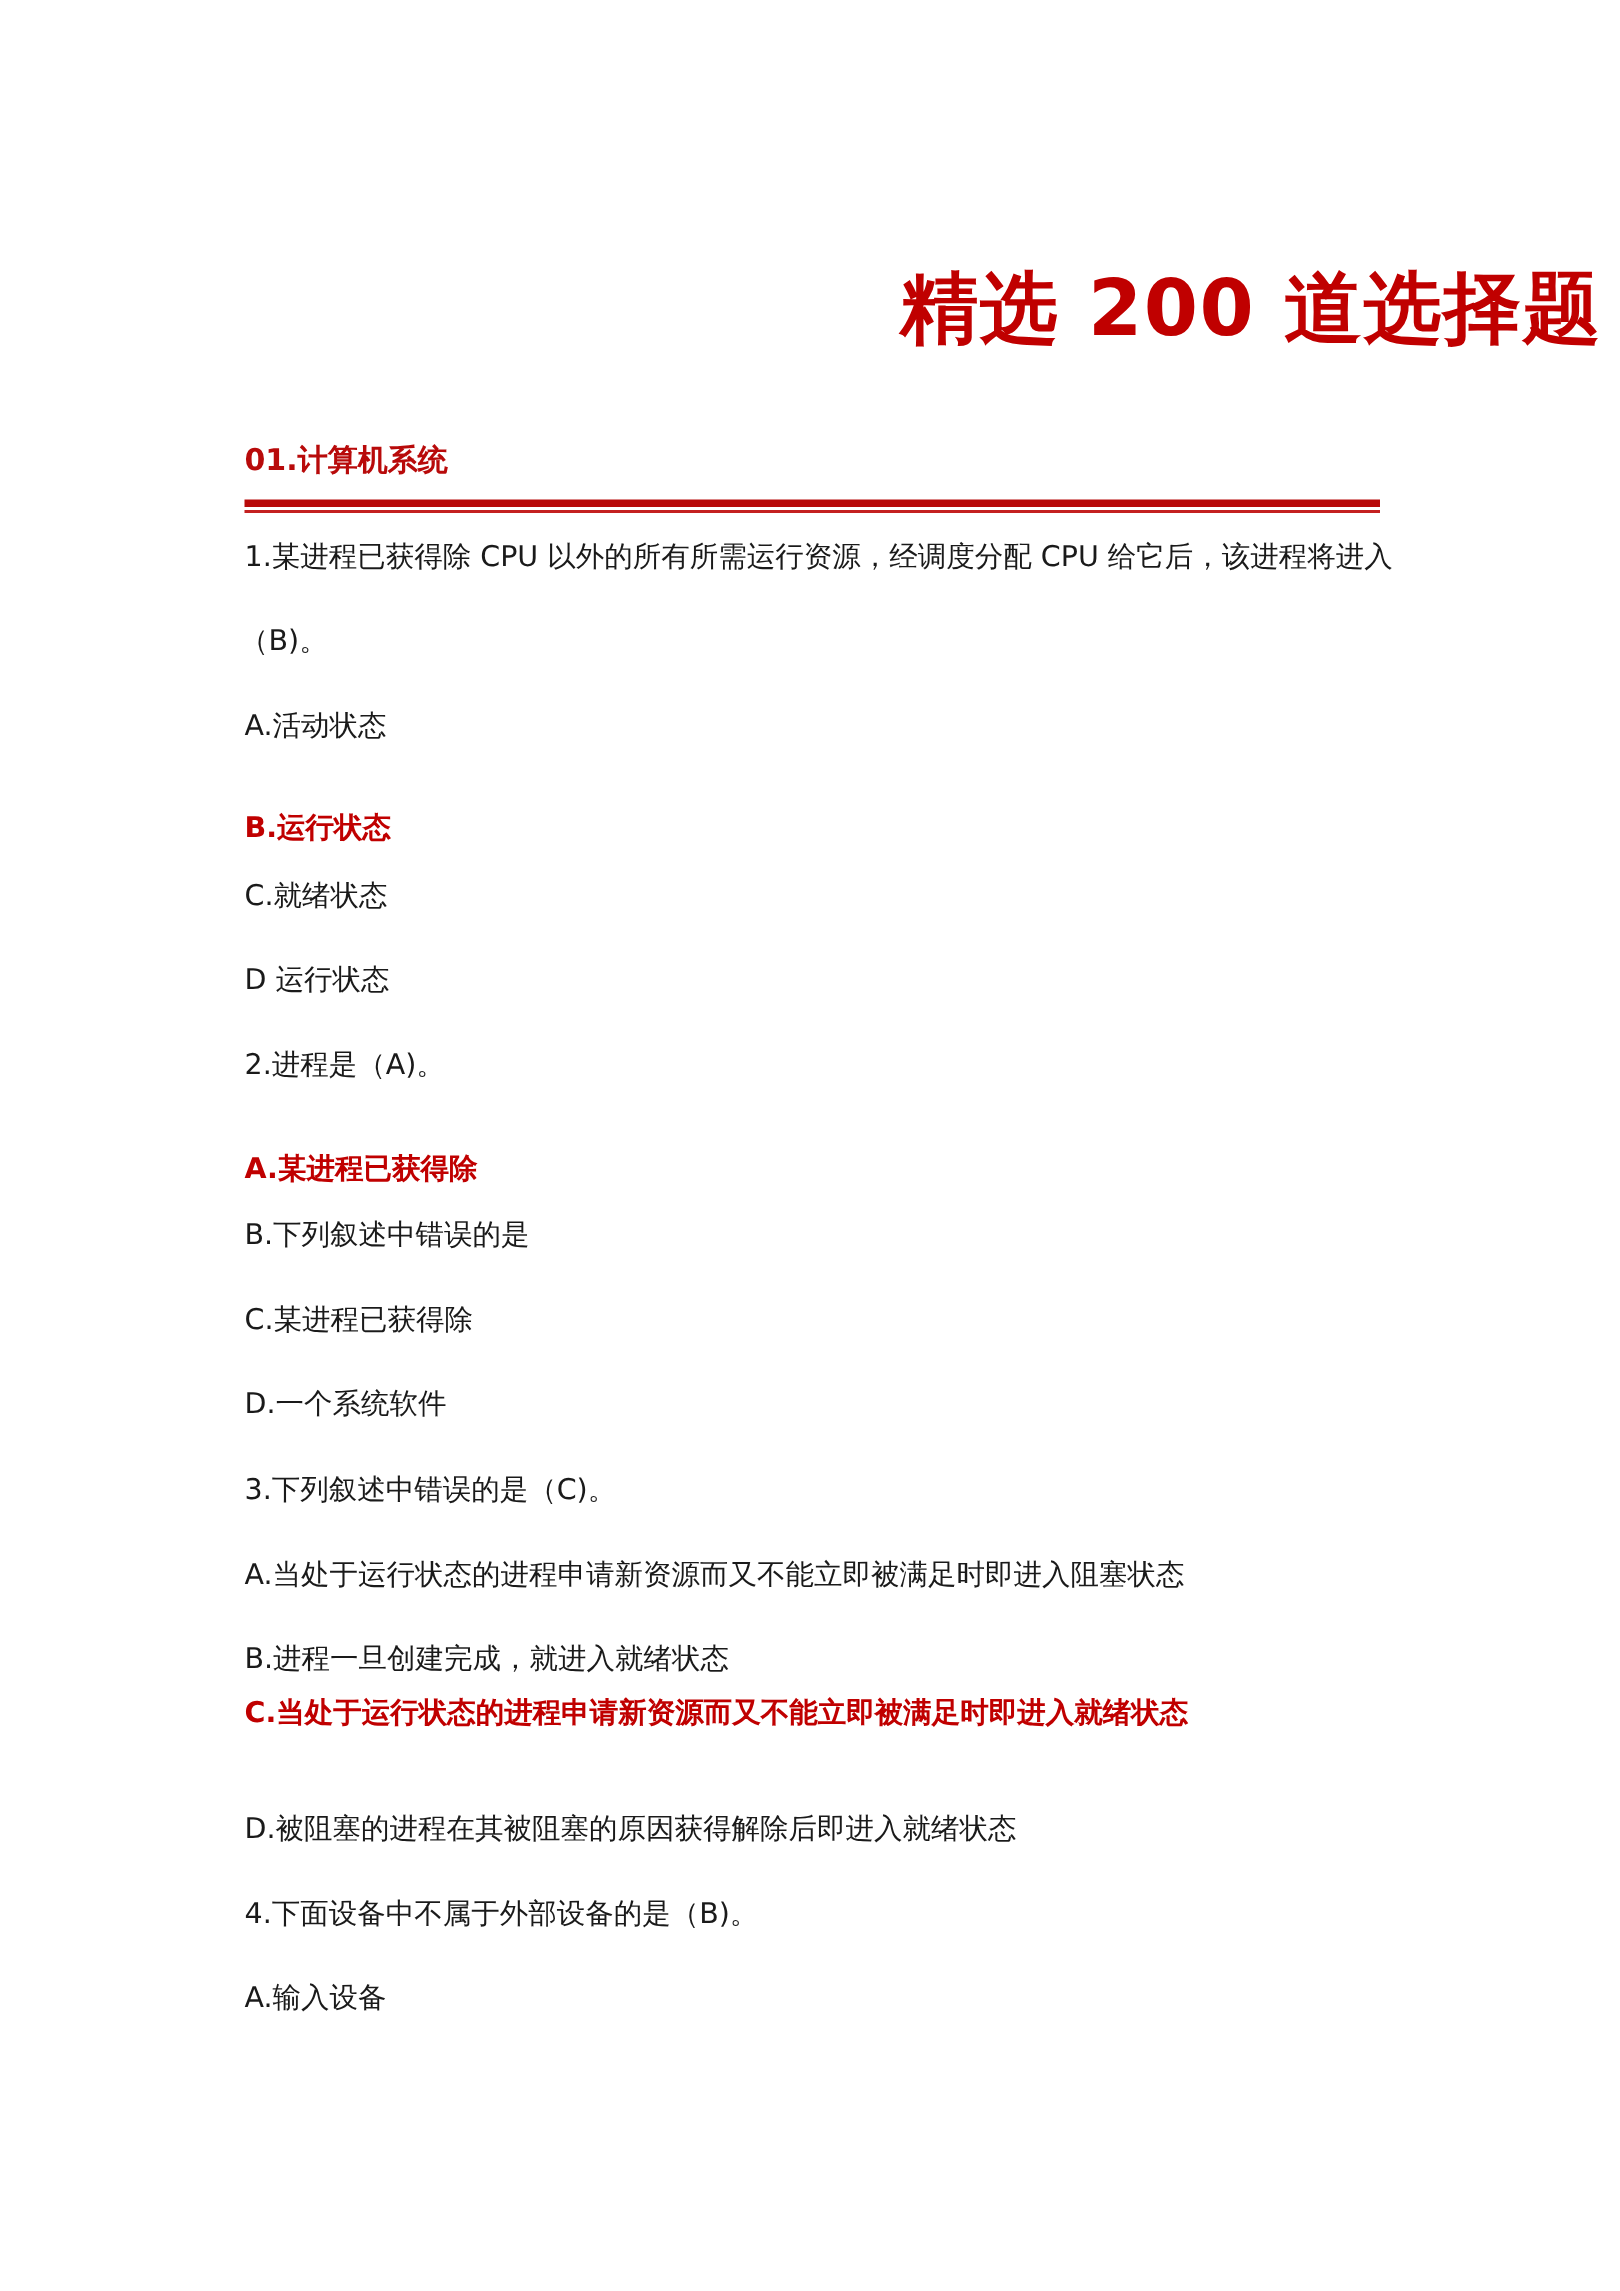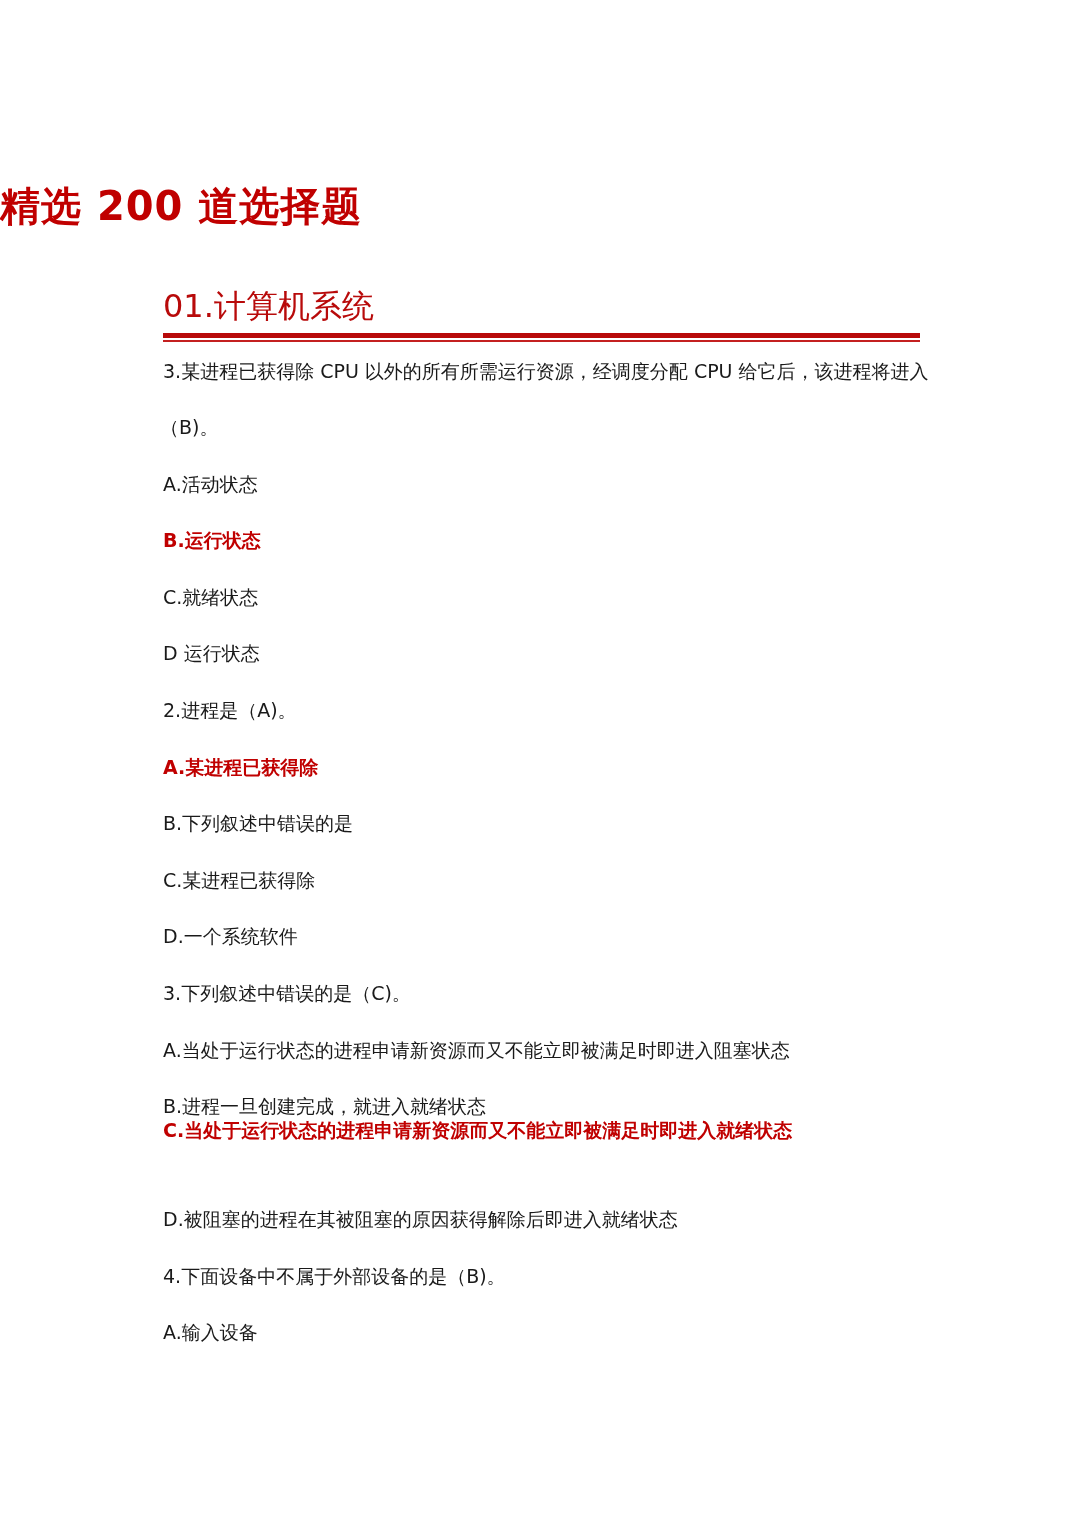--- a/index.html
+++ b/index.html
@@ -20,8 +20,8 @@
       left: 0;
       width: 1068px;
       top: 178px;
-      text-align: left;
-      font-size: 40px;
+      text-align: right;
+      font-size: 52px;
       font-weight: bold;
       color: #c00000;
       letter-spacing: 1px;

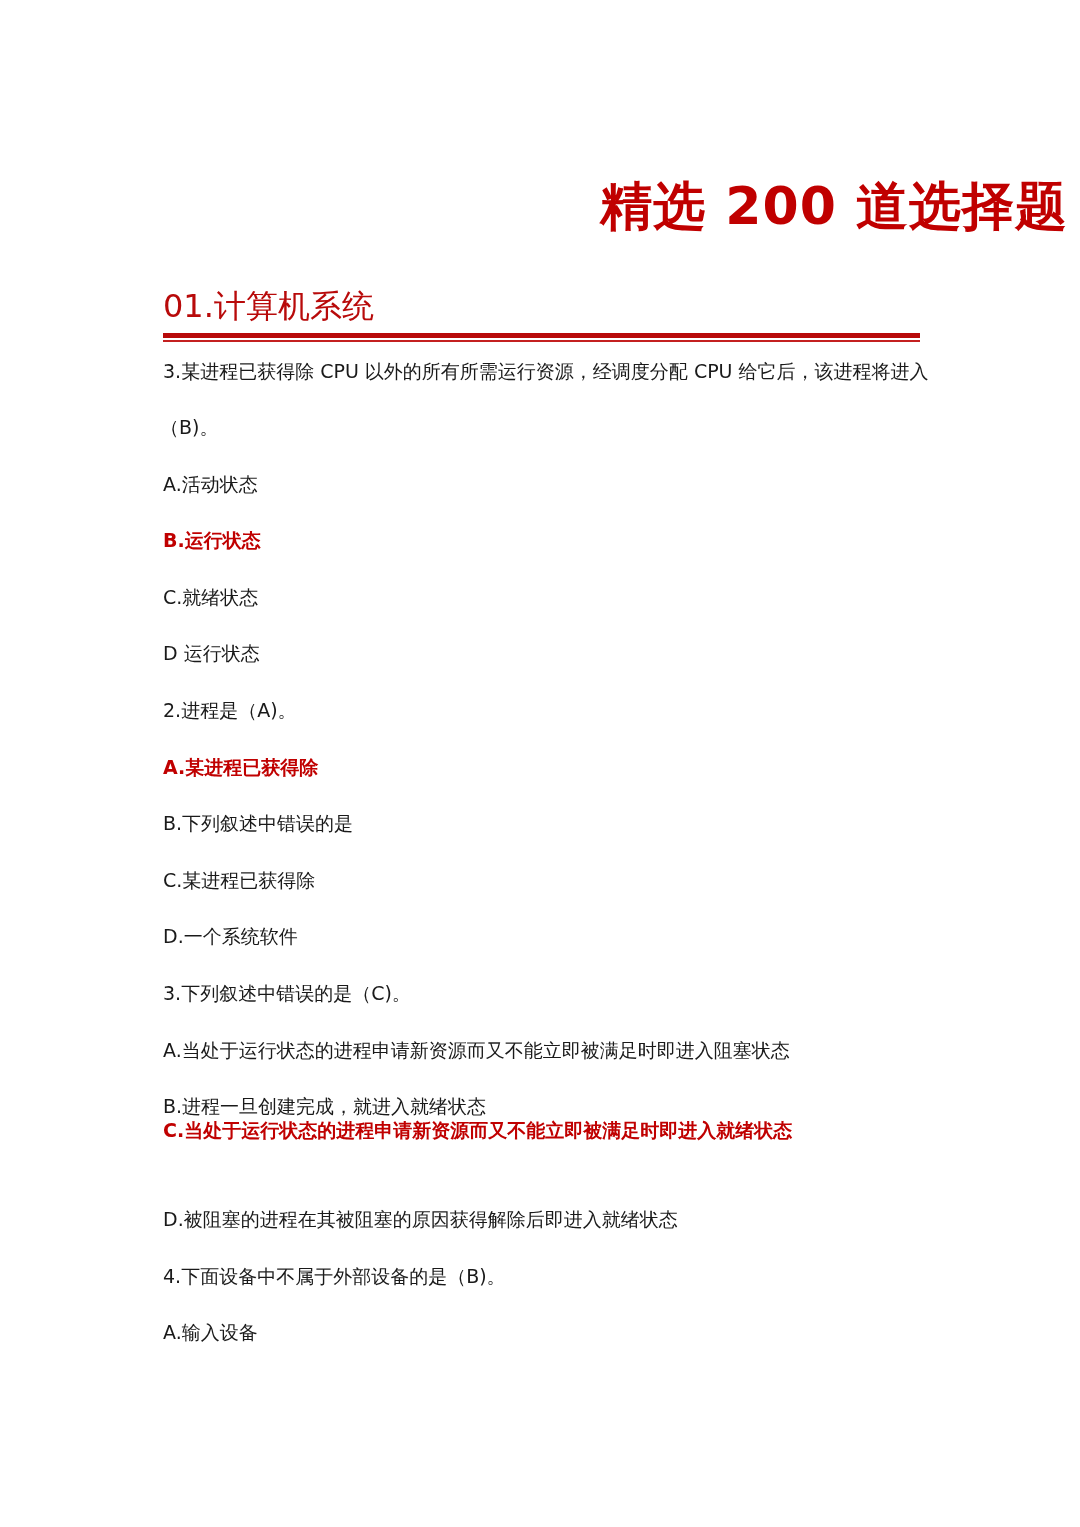--- a/index.html
+++ b/index.html
@@ -31,8 +31,8 @@
       position: absolute;
       left: 163px;
       top: 282px;
-      font-size: 32px;
-      font-weight: normal;
+      font-size: 20px;
+      font-weight: bold;
       color: #b80a0a;
       line-height: 48px;
     }

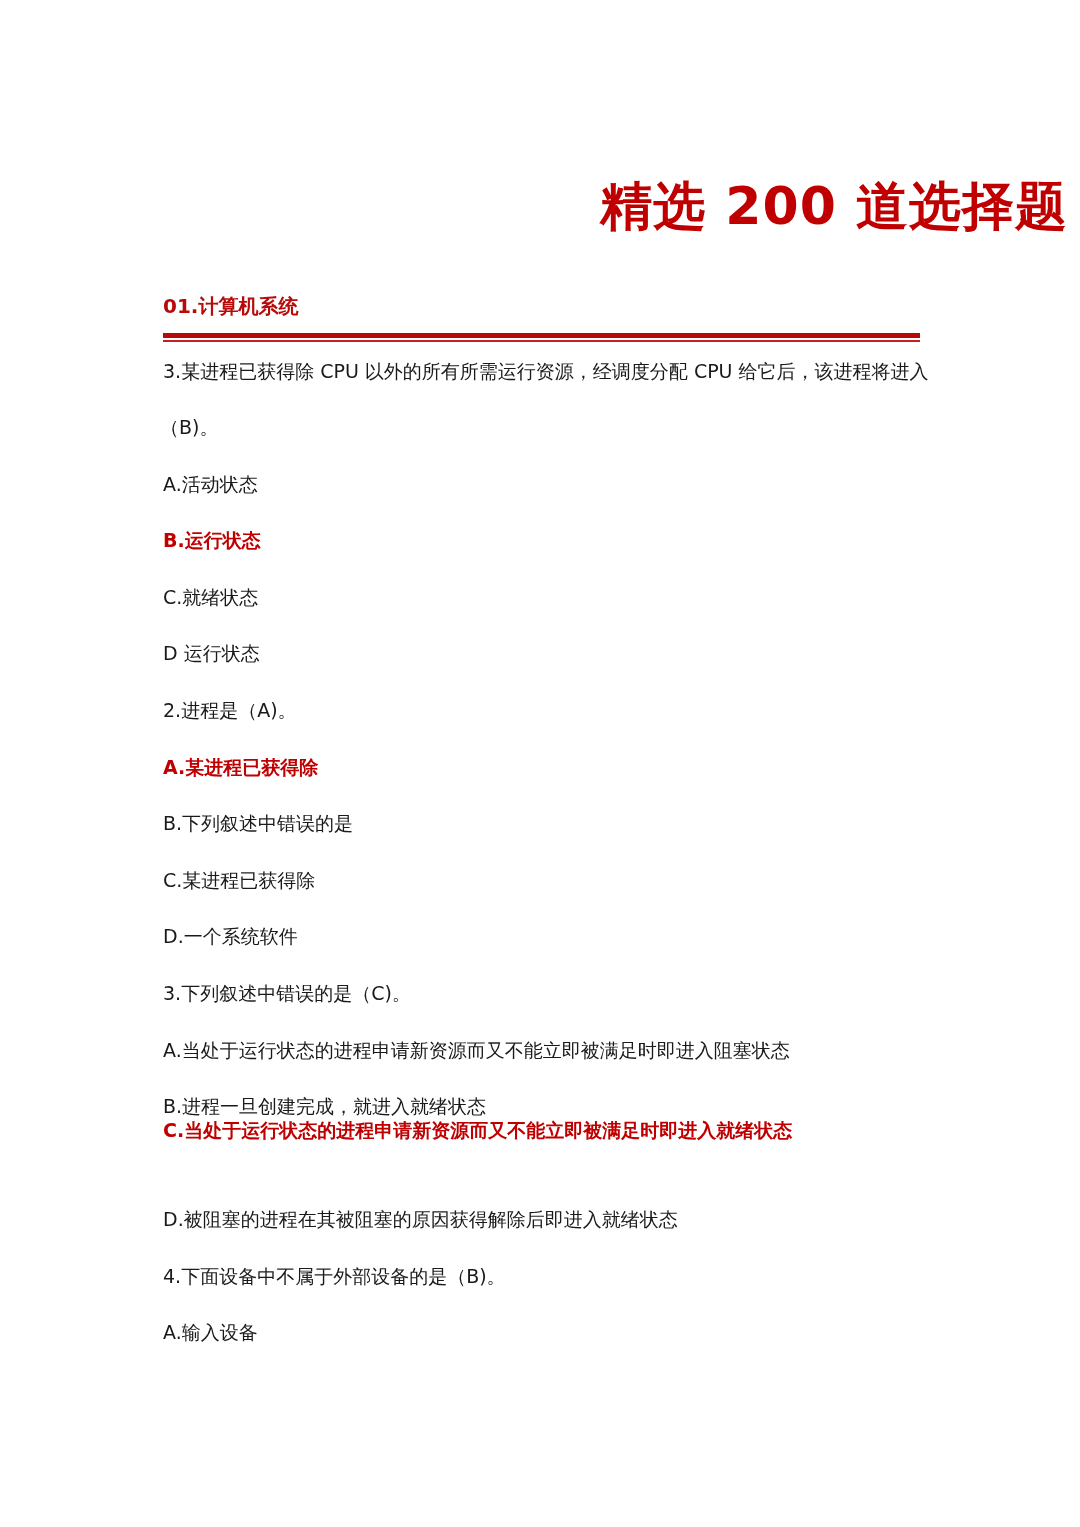--- a/index.html
+++ b/index.html
@@ -82,7 +82,7 @@
   <div class="thin"></div>
 </div>
 
-<div class="line" style="top:357px">3.某进程已获得除 CPU 以外的所有所需运行资源，经调度分配 CPU 给它后，该进程将进入</div>
+<div class="line" style="top:357px">1.某进程已获得除 CPU 以外的所有所需运行资源，经调度分配 CPU 给它后，该进程将进入</div>
 <div class="line" style="top:413px; left:160px">（B)。</div>
 <div class="line" style="top:470px">A.活动状态</div>
 <div class="line answer" style="top:526px">B.运行状态</div>

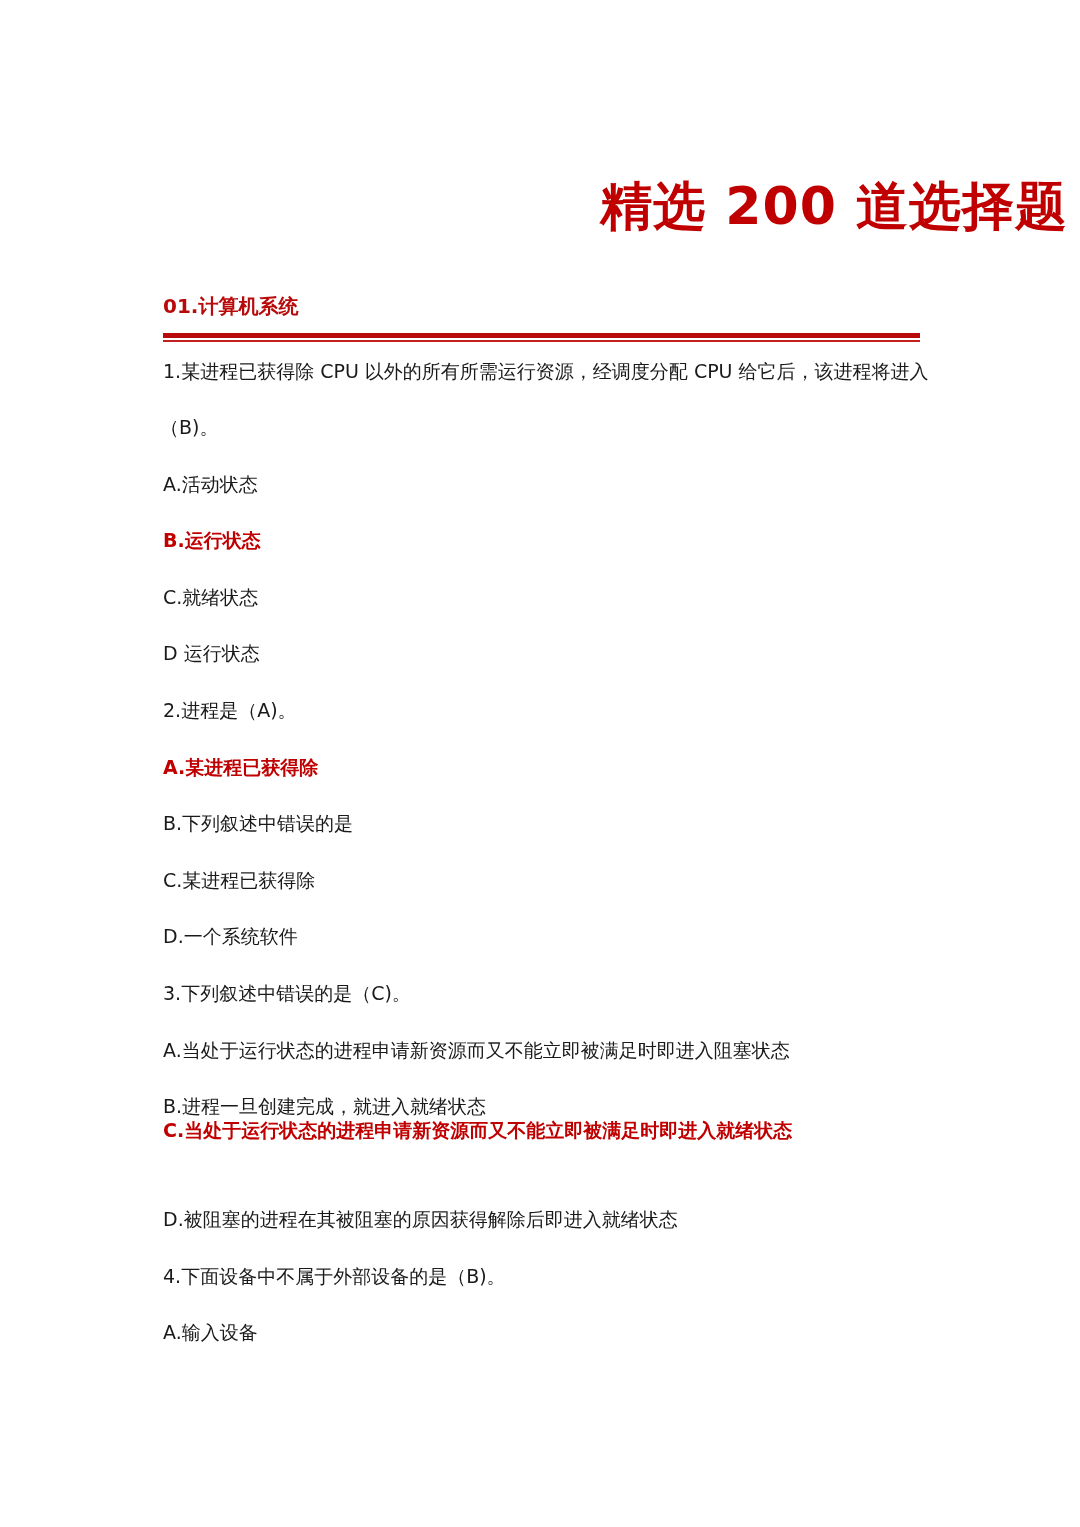--- a/index.html
+++ b/index.html
@@ -68,6 +68,7 @@
     .line.answer {
       color: #c00000;
       font-weight: bold;
+      margin-top: 12px;
     }
   </style>
 </head>

